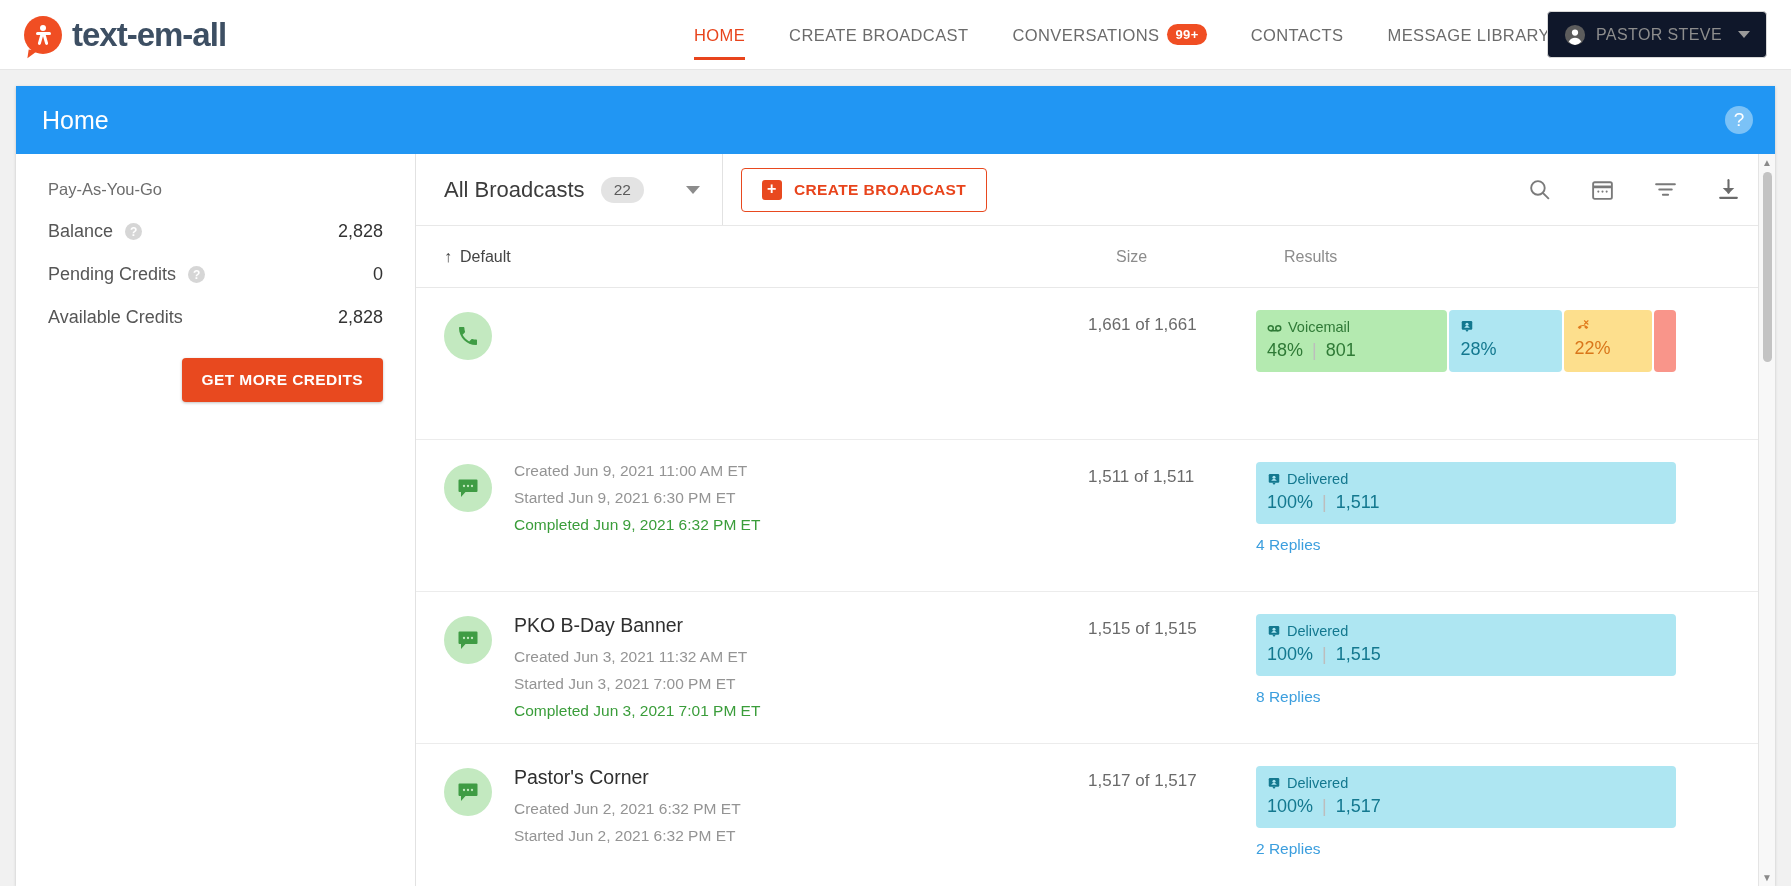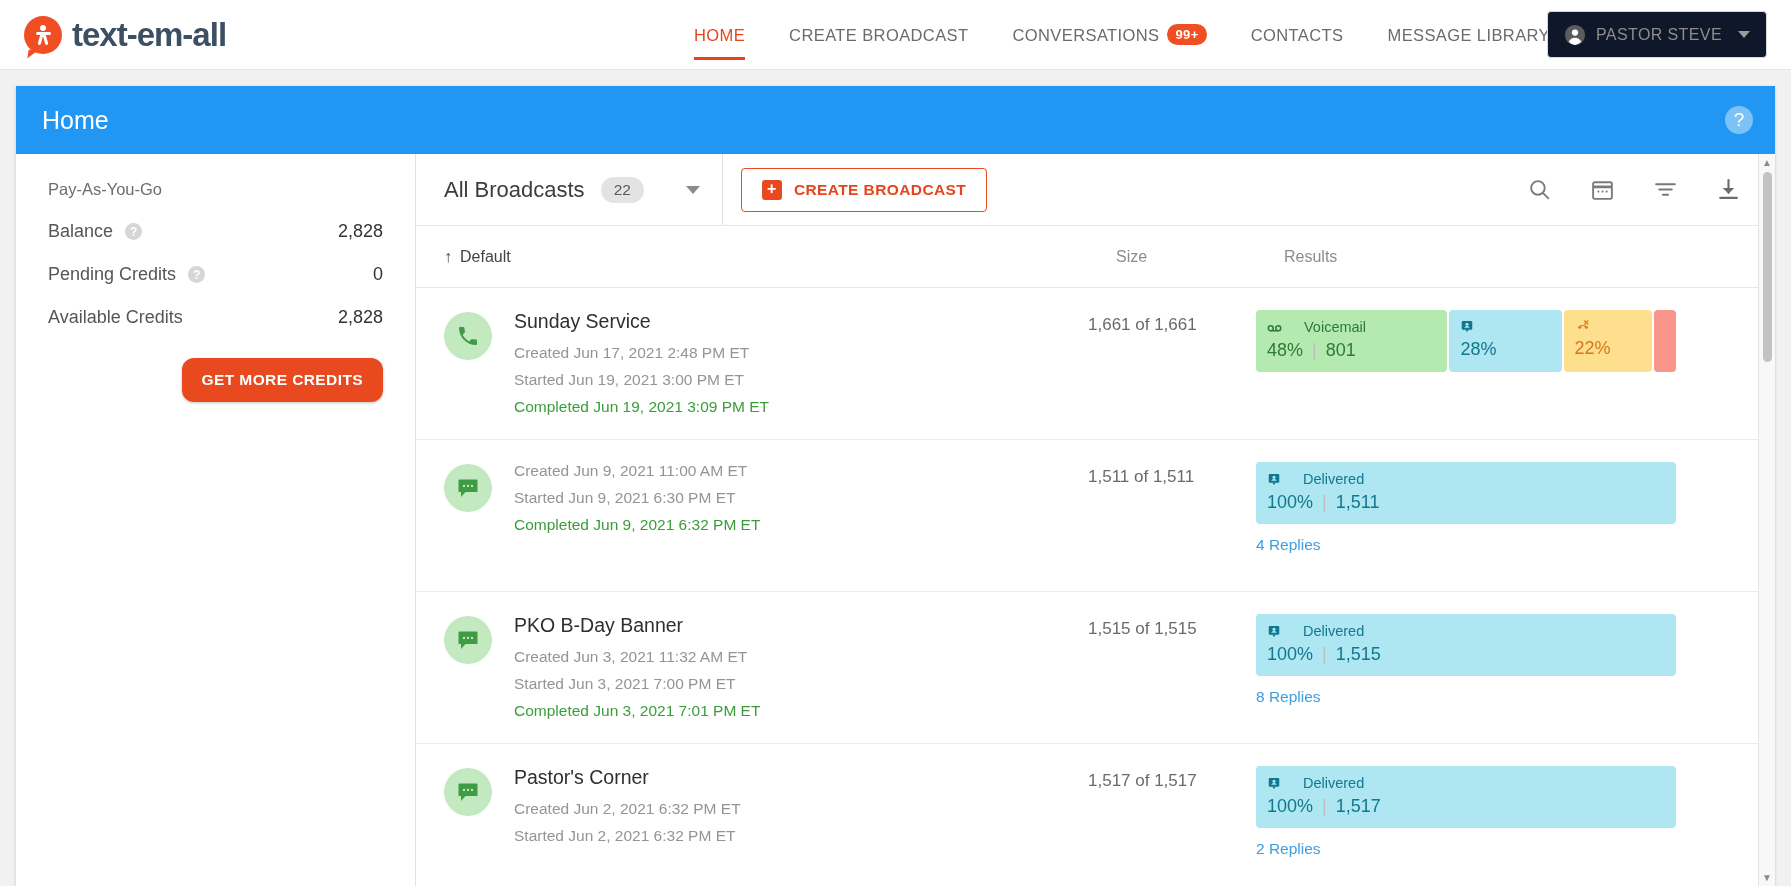--- a/index.html
+++ b/index.html
@@ -352,12 +352,6 @@
                   <path d="M6.6 10.8c1.5 2.9 3.7 5.1 6.6 6.6l2.2-2.2c.3-.3.7-.4 1-.2 1.1.4 2.3.6 3.6.6.6 0 1 .4 1 1V20c0 .6-.4 1-1 1C10.6 21 3 13.4 3 4c0-.6.4-1 1-1h3.4c.6 0 1 .4 1 1 0 1.2.2 2.4.6 3.6.1.4 0 .7-.2 1l-2.2 2.2z"></path>
                 </svg>
               </div>
-              <div class="row-info">
-                <div class="row-title">Sunday Service</div>
-                <div class="row-meta">Created Jun 17, 2021 2:48 PM ET</div>
-                <div class="row-meta">Started Jun 19, 2021 3:00 PM ET</div>
-                <div class="row-meta done">Completed Jun 19, 2021 3:09 PM ET</div>
-              </div>
               <div class="row-size">1,661 of 1,661</div>
               <div class="row-results">
                 <div class="res-bar">

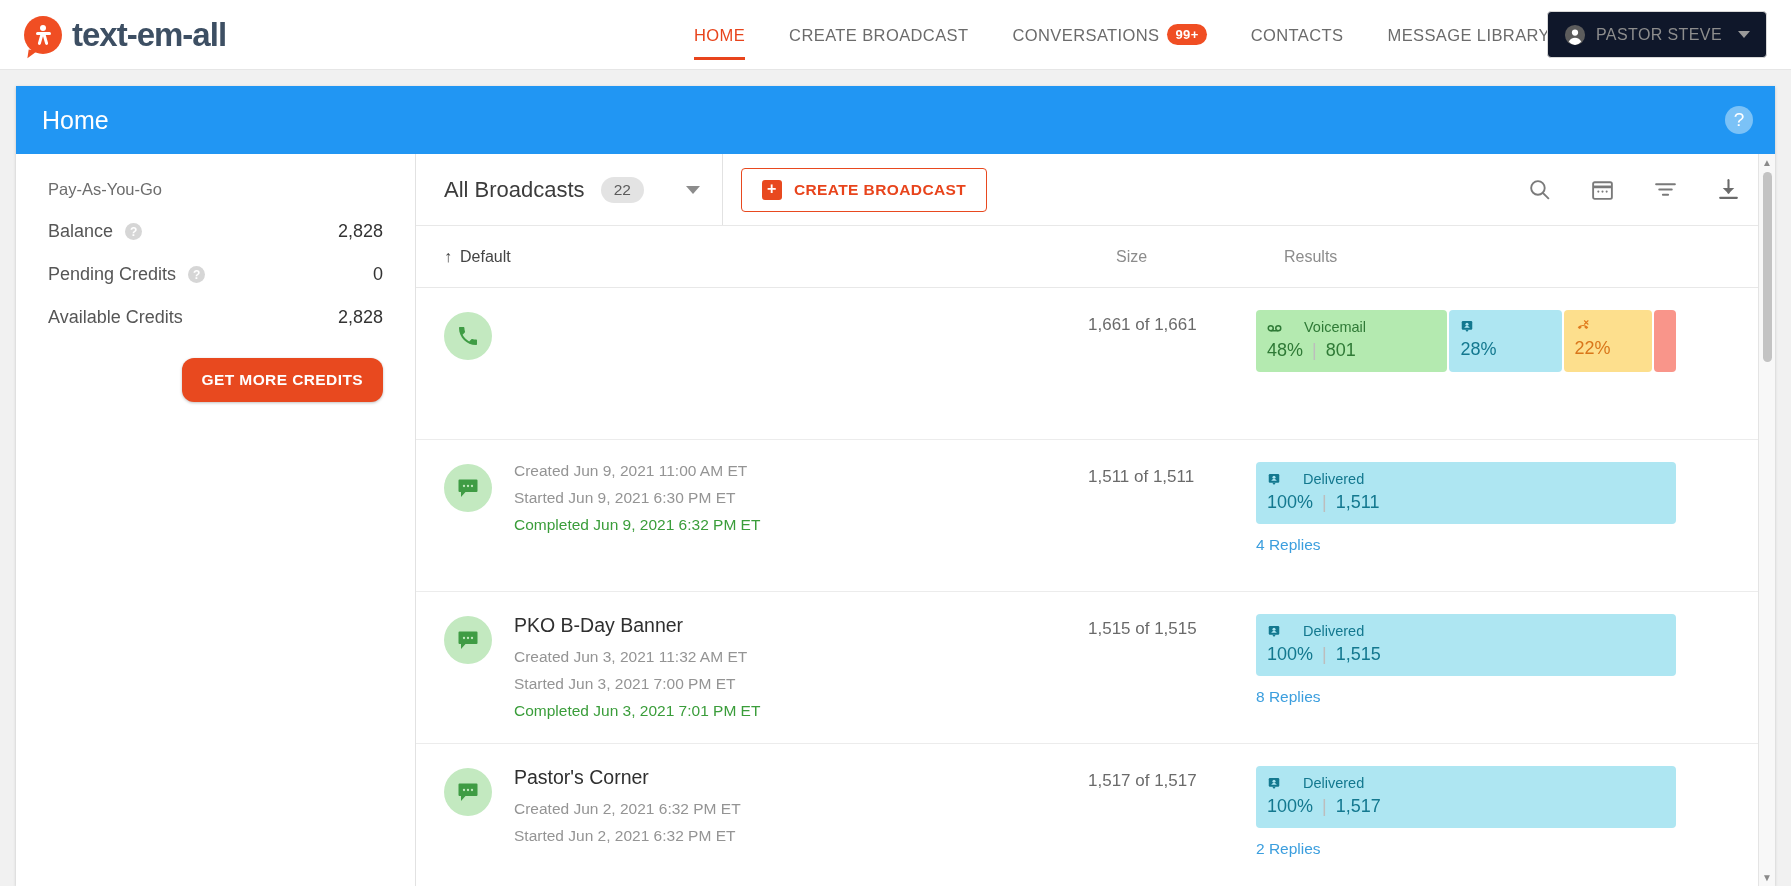--- a/index.html
+++ b/index.html
@@ -195,7 +195,7 @@
     display:flex; flex-direction: column; justify-content: flex-start;
     overflow: hidden;
   }
-  .seg-top { font-size: 14.5px; display:flex; align-items:center; gap: 22px; white-space:nowrap; margin-bottom: 5px; text-align: center;}
+  .seg-top { font-size: 14.5px; display:flex; align-items:center; gap: 6px; white-space:nowrap; margin-bottom: 5px; text-align: center;}
   .seg-bot { font-size: 18px; display:flex; align-items:center; gap: 9px; white-space:nowrap;}
   .seg-div { color: #bdbdbd; font-weight: 300; }
   .seg-green { background:#b4eab0; color:#2f7a36; }

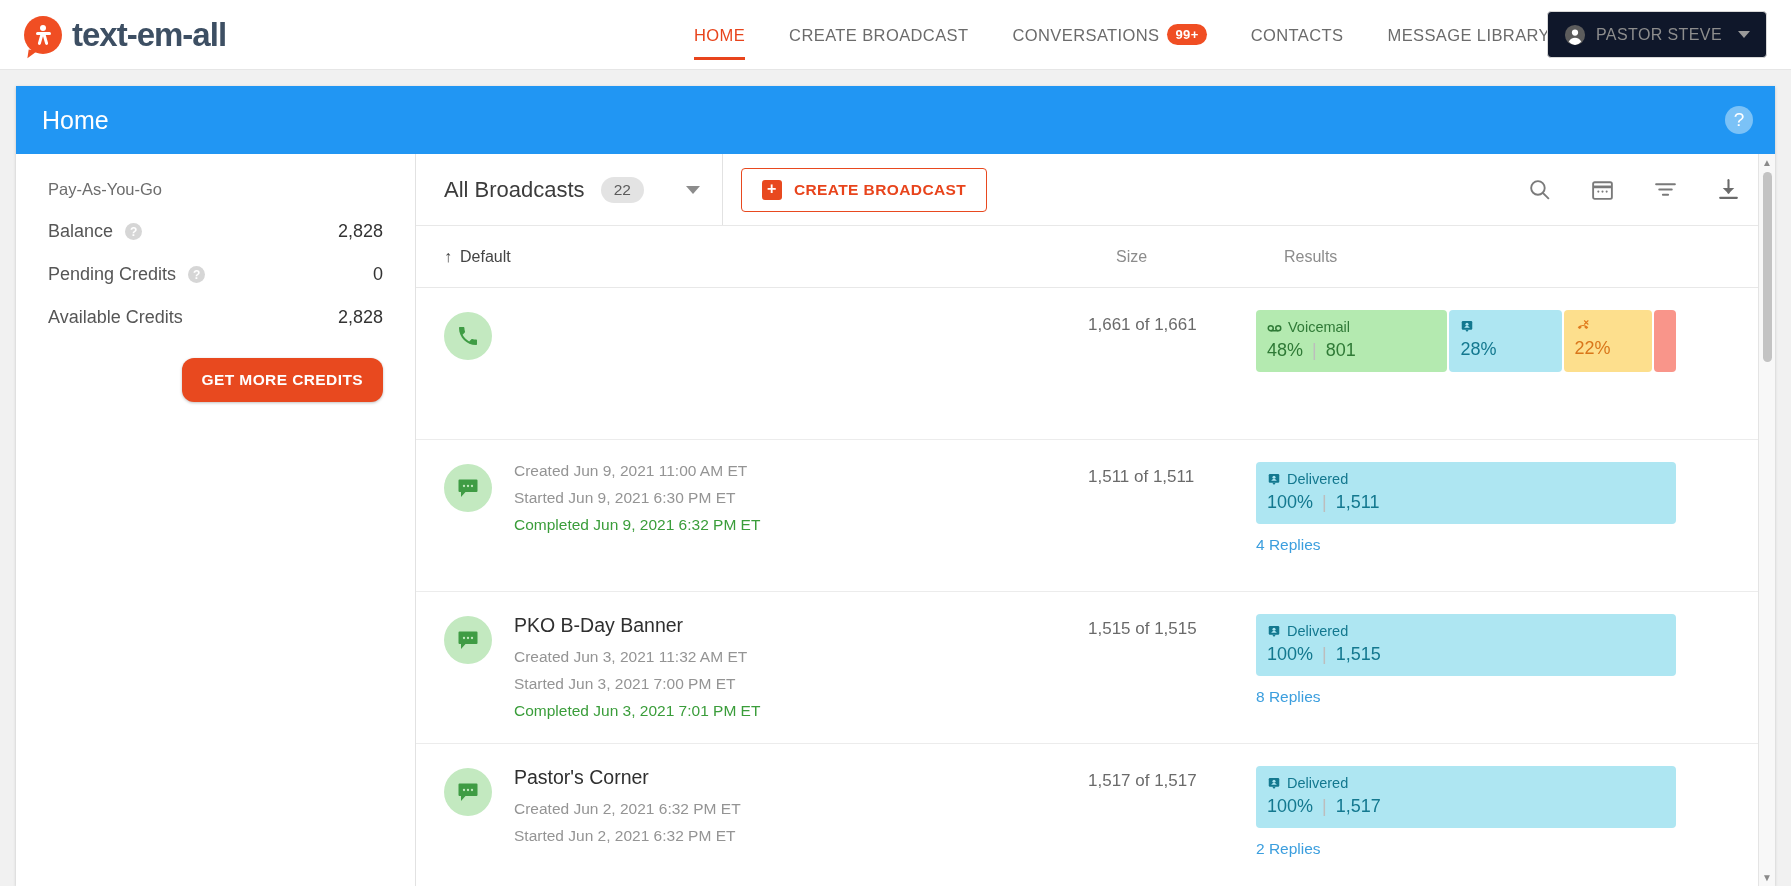--- a/index.html
+++ b/index.html
@@ -118,7 +118,7 @@
   .credit-value { font-size: 18px; color: #333; }
   .credits-btn {
     margin-top: 8px; float: right;
-    background: #e8491f; color:#fff; border:none; border-radius: 12px;
+    background: #e8491f; color:#fff; border:none; border-radius: 4px;
     padding: 13px 20px; font-size: 15.5px; font-weight: bold;
     letter-spacing: .4px; cursor: pointer;
     box-shadow: 0 1px 3px rgba(0,0,0,.25);

